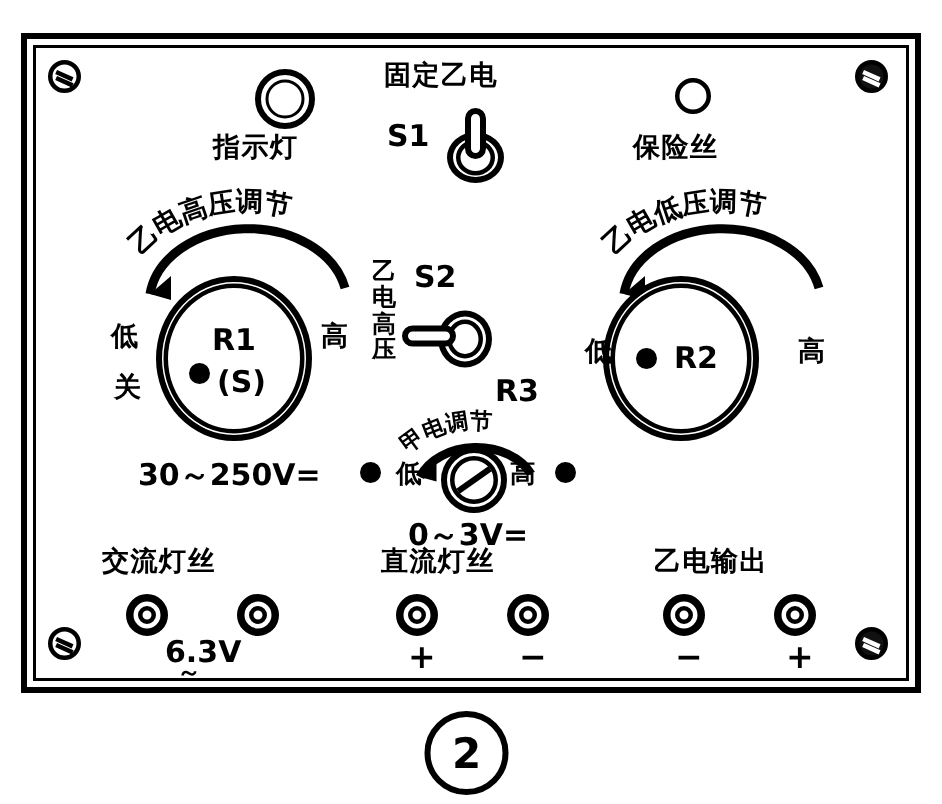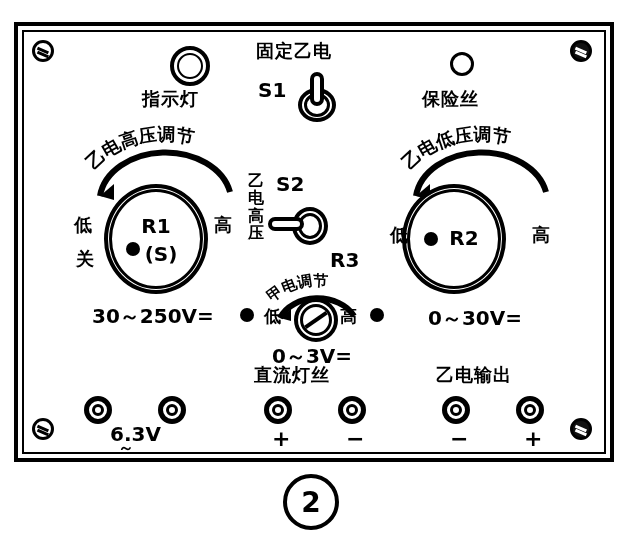--- a/index.html
+++ b/index.html
@@ -241,7 +241,6 @@
   </div>
   <div class="lbl cn sz18" style="left:372px;top:200px;">低</div>
   <div class="lbl cn sz18" style="left:514px;top:200px;">高</div>
-  <div class="lbl sz20" style="left:410px;top:282px;">0～30V=</div>
 
   <div class="jack" style="left:66px;top:370px;">
     <div class="hole"></div>

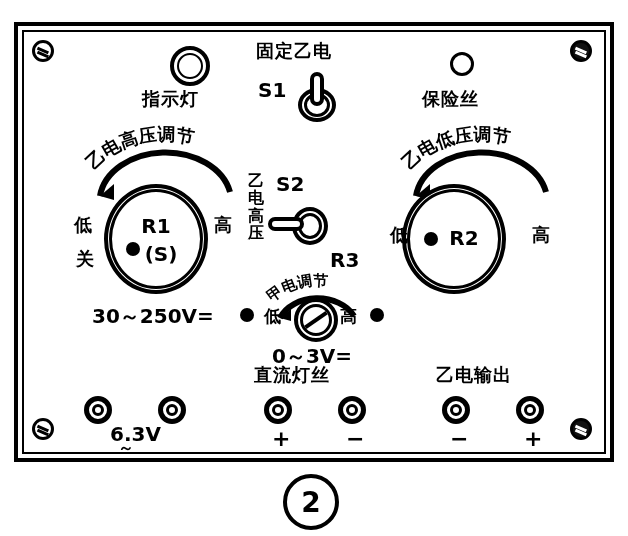--- a/index.html
+++ b/index.html
@@ -242,6 +242,7 @@
   <div class="lbl cn sz18" style="left:372px;top:200px;">低</div>
   <div class="lbl cn sz18" style="left:514px;top:200px;">高</div>
 
+  <div class="lbl cn sz18" style="left:50px;top:340px;">交流灯丝</div>
   <div class="jack" style="left:66px;top:370px;">
     <div class="hole"></div>
   </div>

